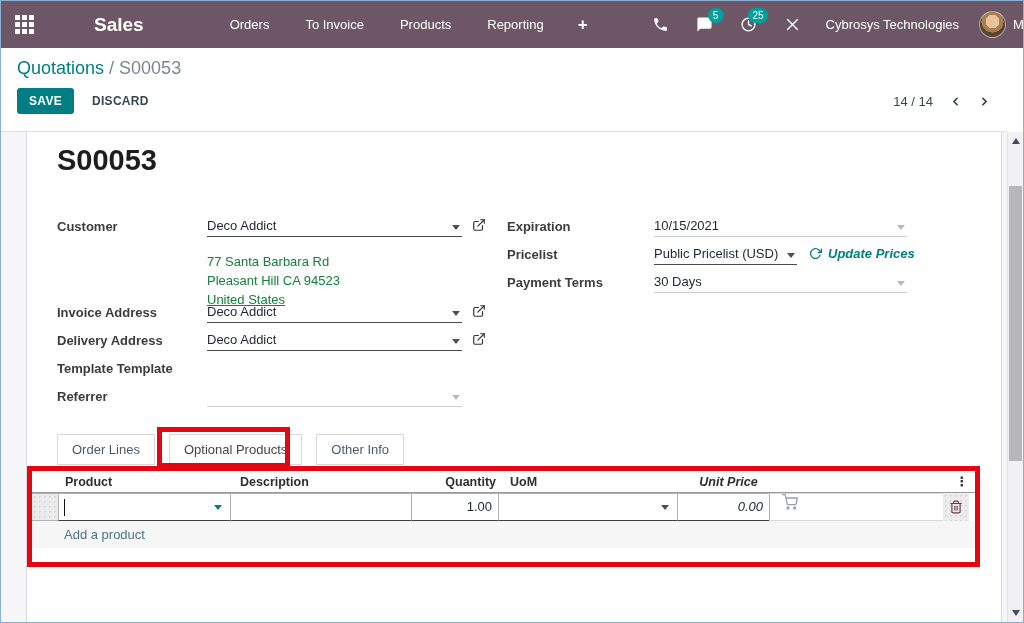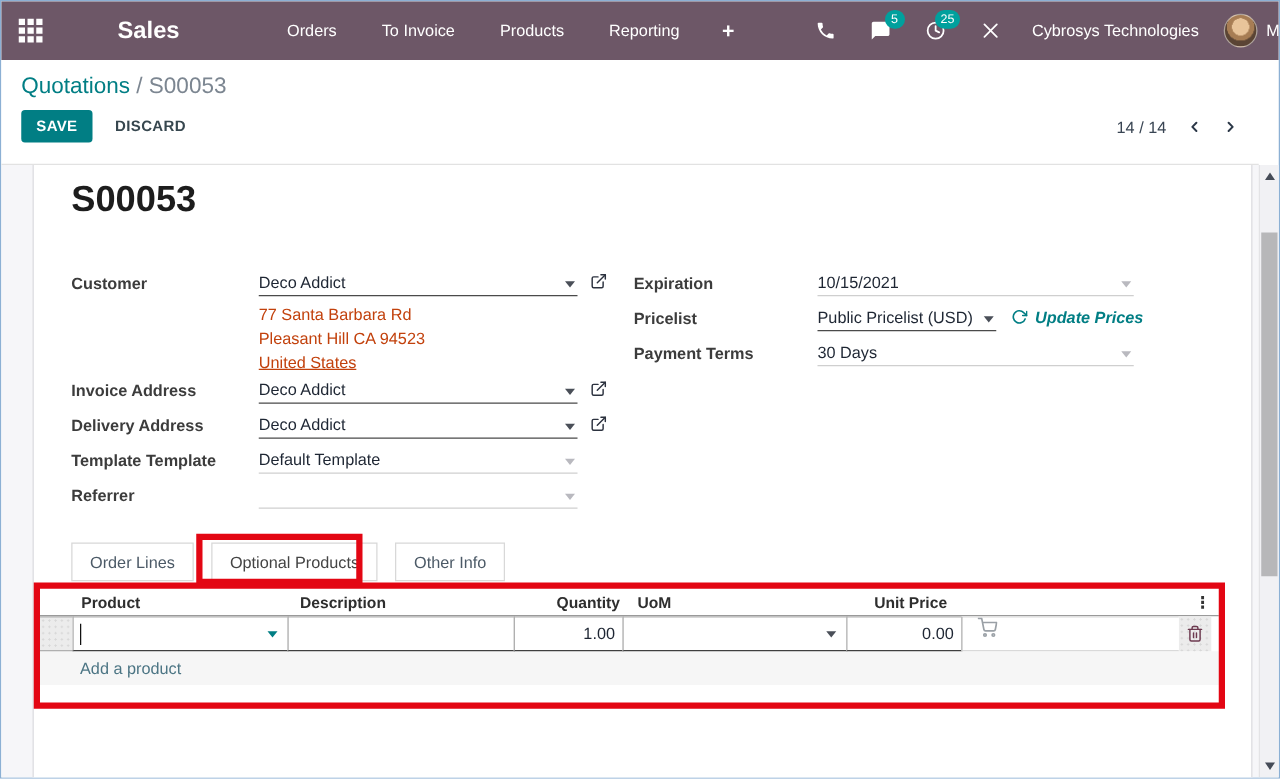--- a/index.html
+++ b/index.html
@@ -62,7 +62,7 @@
   .caret.teal{border-top-color:var(--accent);}
   .ext-link{position:absolute;left:calc(100% + 10px);top:0;cursor:pointer;}
   .ext-link svg{width:14px;height:14px;stroke:#2c323f;fill:none;stroke-width:2;stroke-linecap:round;stroke-linejoin:round;}
-  .addr{position:absolute;left:180px;font-size:13px;color:#c2410c;line-height:19px;}
+  .addr{position:absolute;left:180px;font-size:13px;color:#15803d;line-height:19px;margin-top:10px;}
   .pricelist-extra{position:absolute;display:flex;align-items:center;gap:6px;cursor:pointer;}
   .pricelist-extra svg{width:13px;height:13px;stroke:var(--accent);fill:none;stroke-width:2.4;stroke-linecap:round;stroke-linejoin:round;}
   .update-link{color:var(--accent);font-weight:700;font-size:13px;}

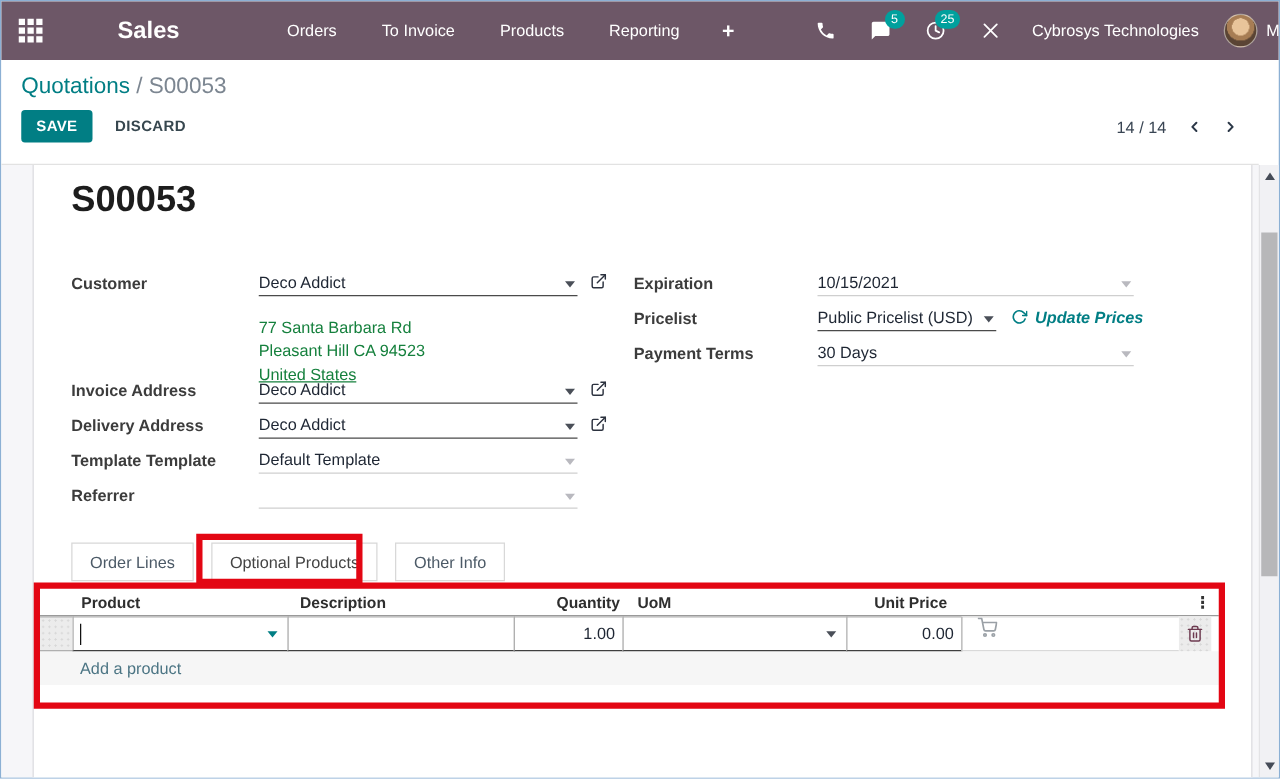--- a/index.html
+++ b/index.html
@@ -240,10 +240,6 @@
       </span>
 
       <span class="flabel" style="left:30px;top:229px;">Template Template</span>
-      <span class="fvalue light" style="left:180px;top:228px;width:255px;">
-        <span>Default Template</span>
-        <i class="caret lt"></i>
-      </span>
 
       <span class="flabel" style="left:30px;top:257px;">Referrer</span>
       <span class="fvalue light" style="left:180px;top:256px;width:255px;">

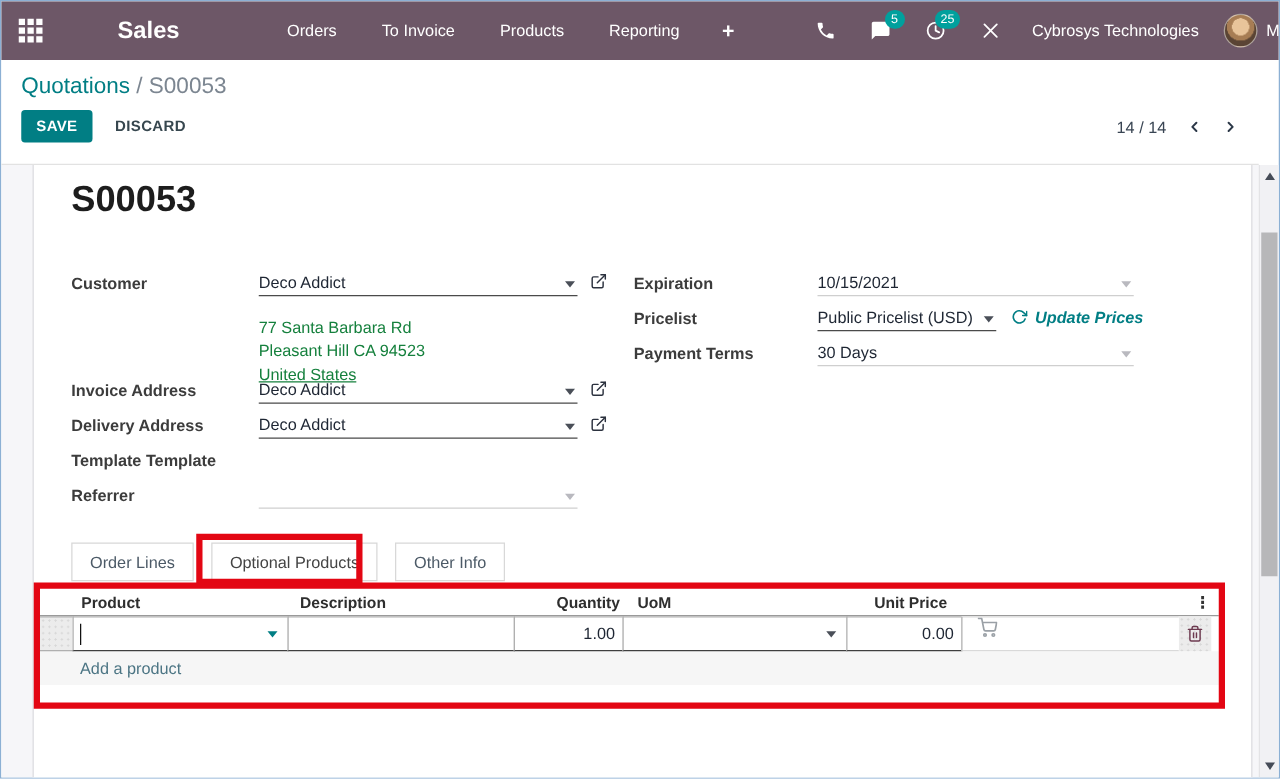--- a/index.html
+++ b/index.html
@@ -88,7 +88,7 @@
   .c-desc{width:182px;}
   .c-qty{width:88px;}
   .c-uom{width:180px;}
-  .c-price{width:93px;}
+  .c-price{width:93px;font-style:italic;}
   .c-extra{width:174px;}
   .c-trash{width:26px;}
   .hrow .c-product{padding-left:6px;}

